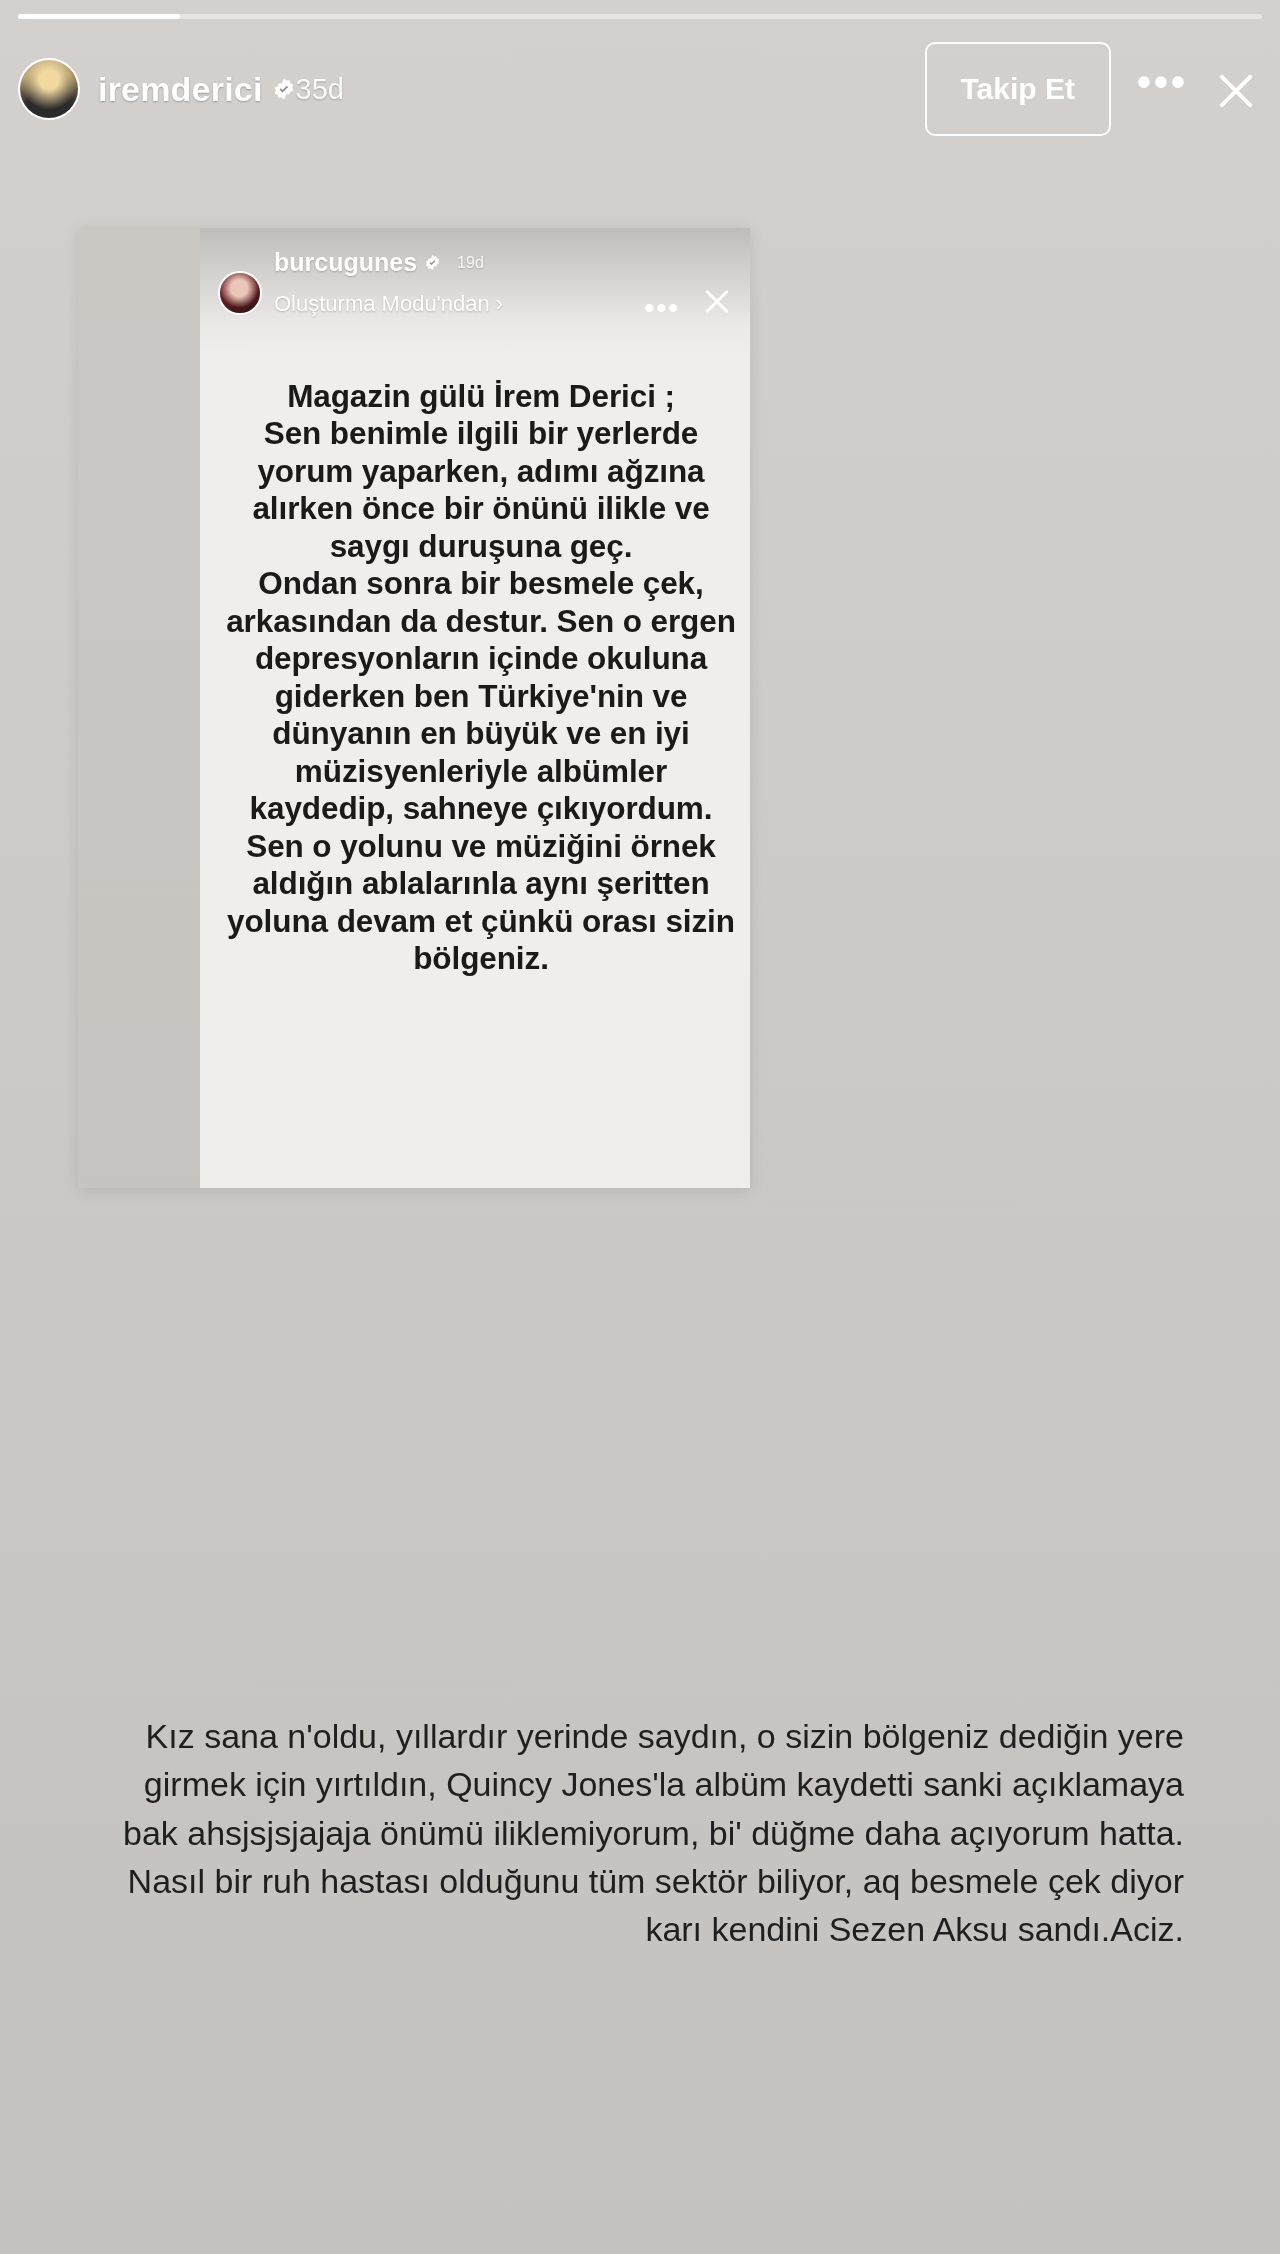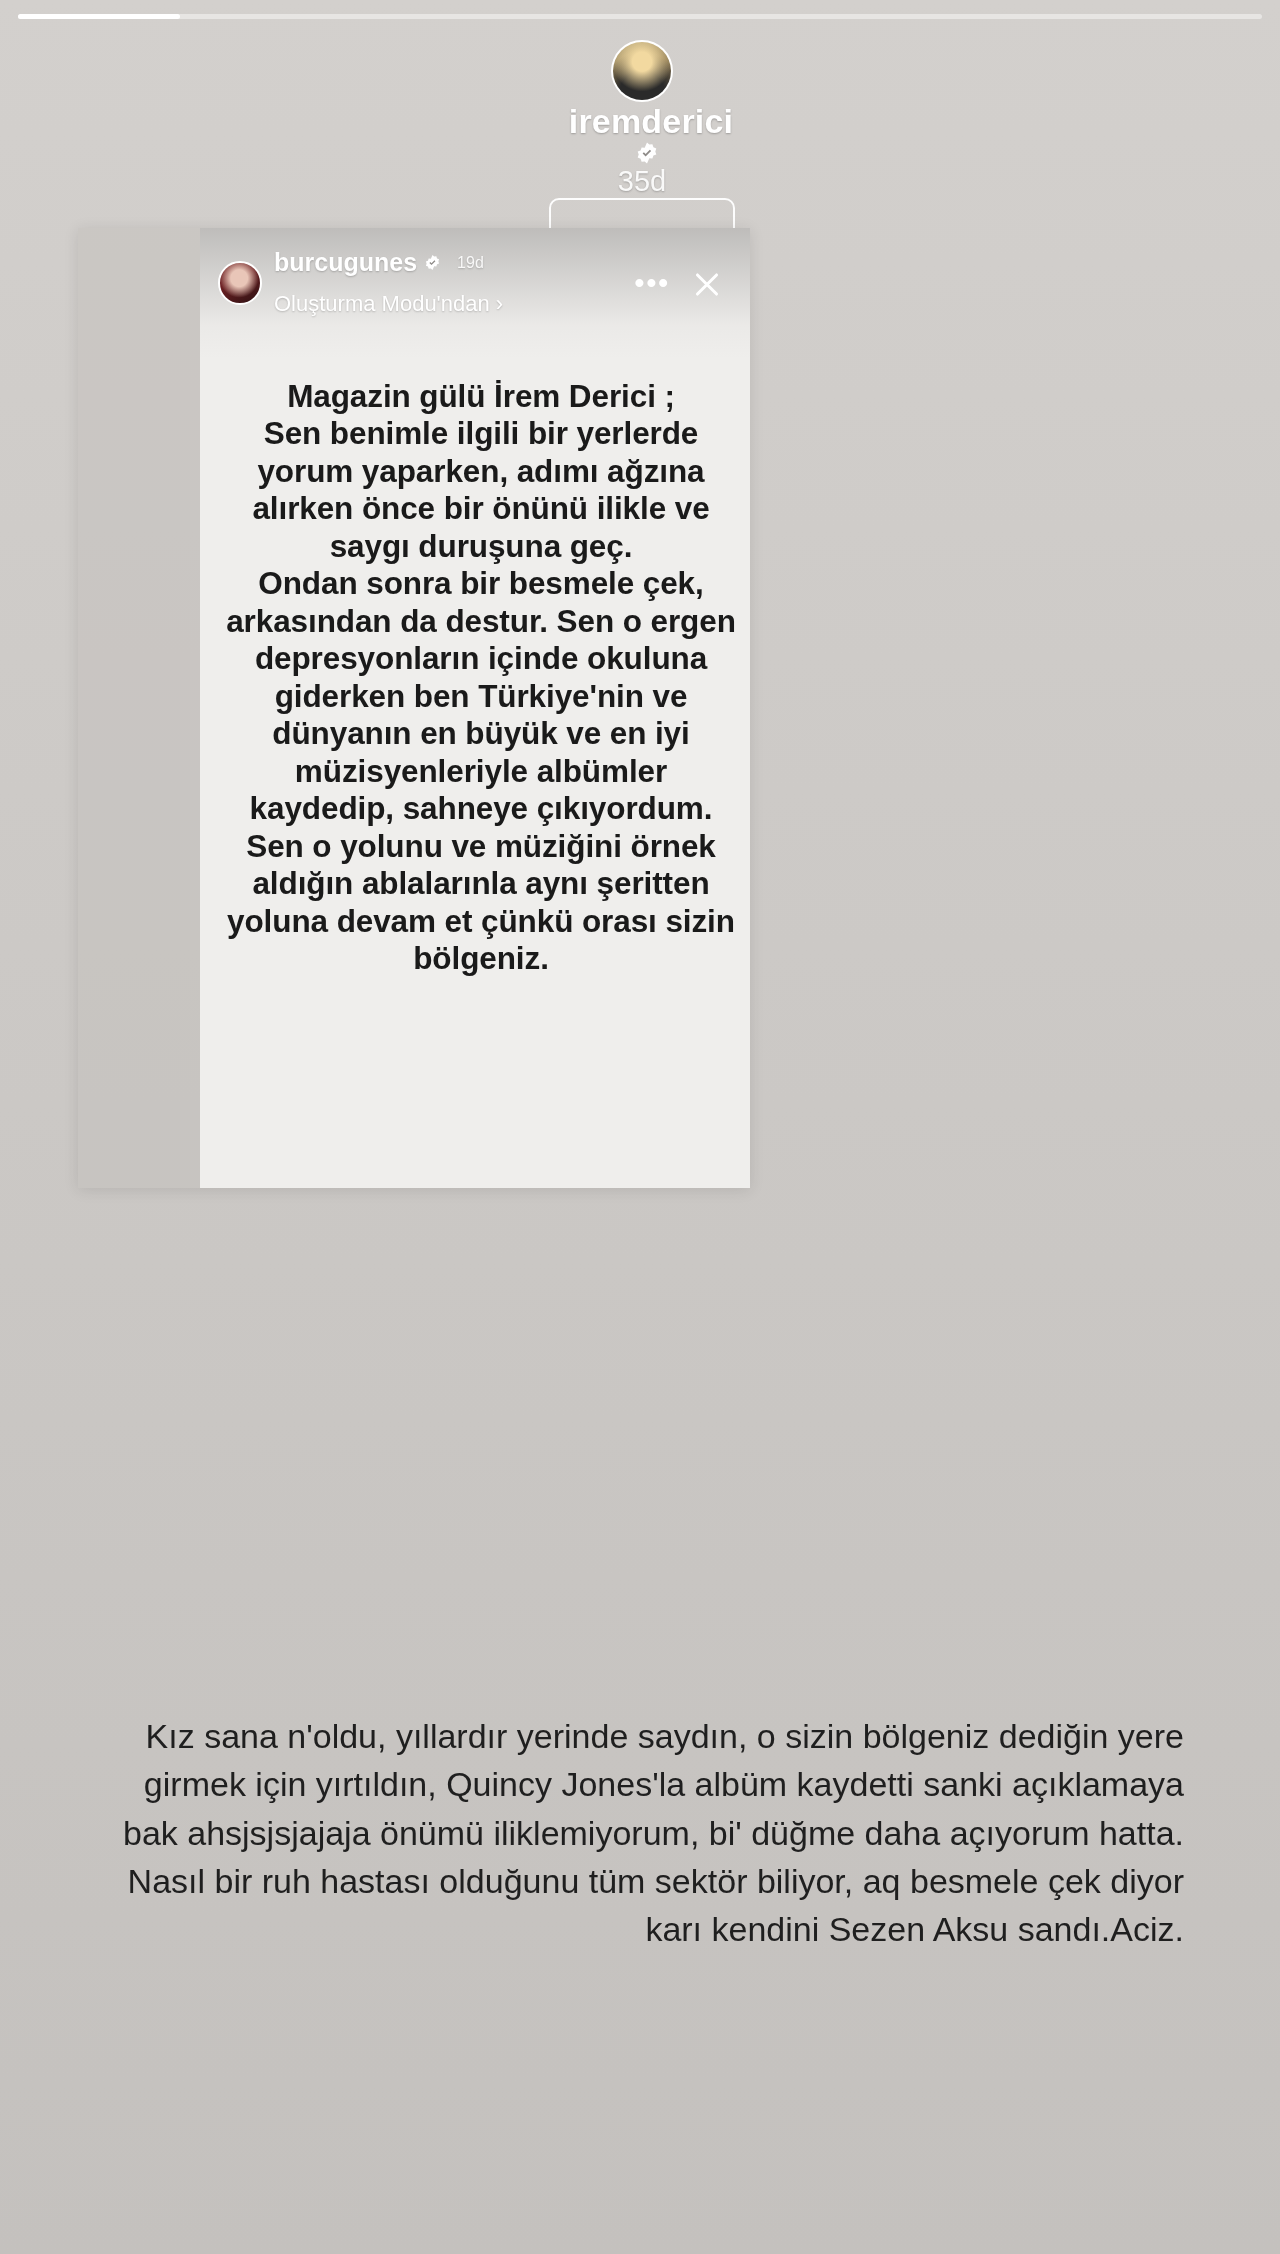--- a/index.html
+++ b/index.html
@@ -41,13 +41,12 @@
   
   .header {
     position: absolute;
-    top: 40px;
+    top: 54px;
     left: 18px;
     right: 14px;
     height: 70px;
     display: flex;
     align-items: center;
-    flex-direction: column;
   }
   .avatar-ring {
     width: 62px;

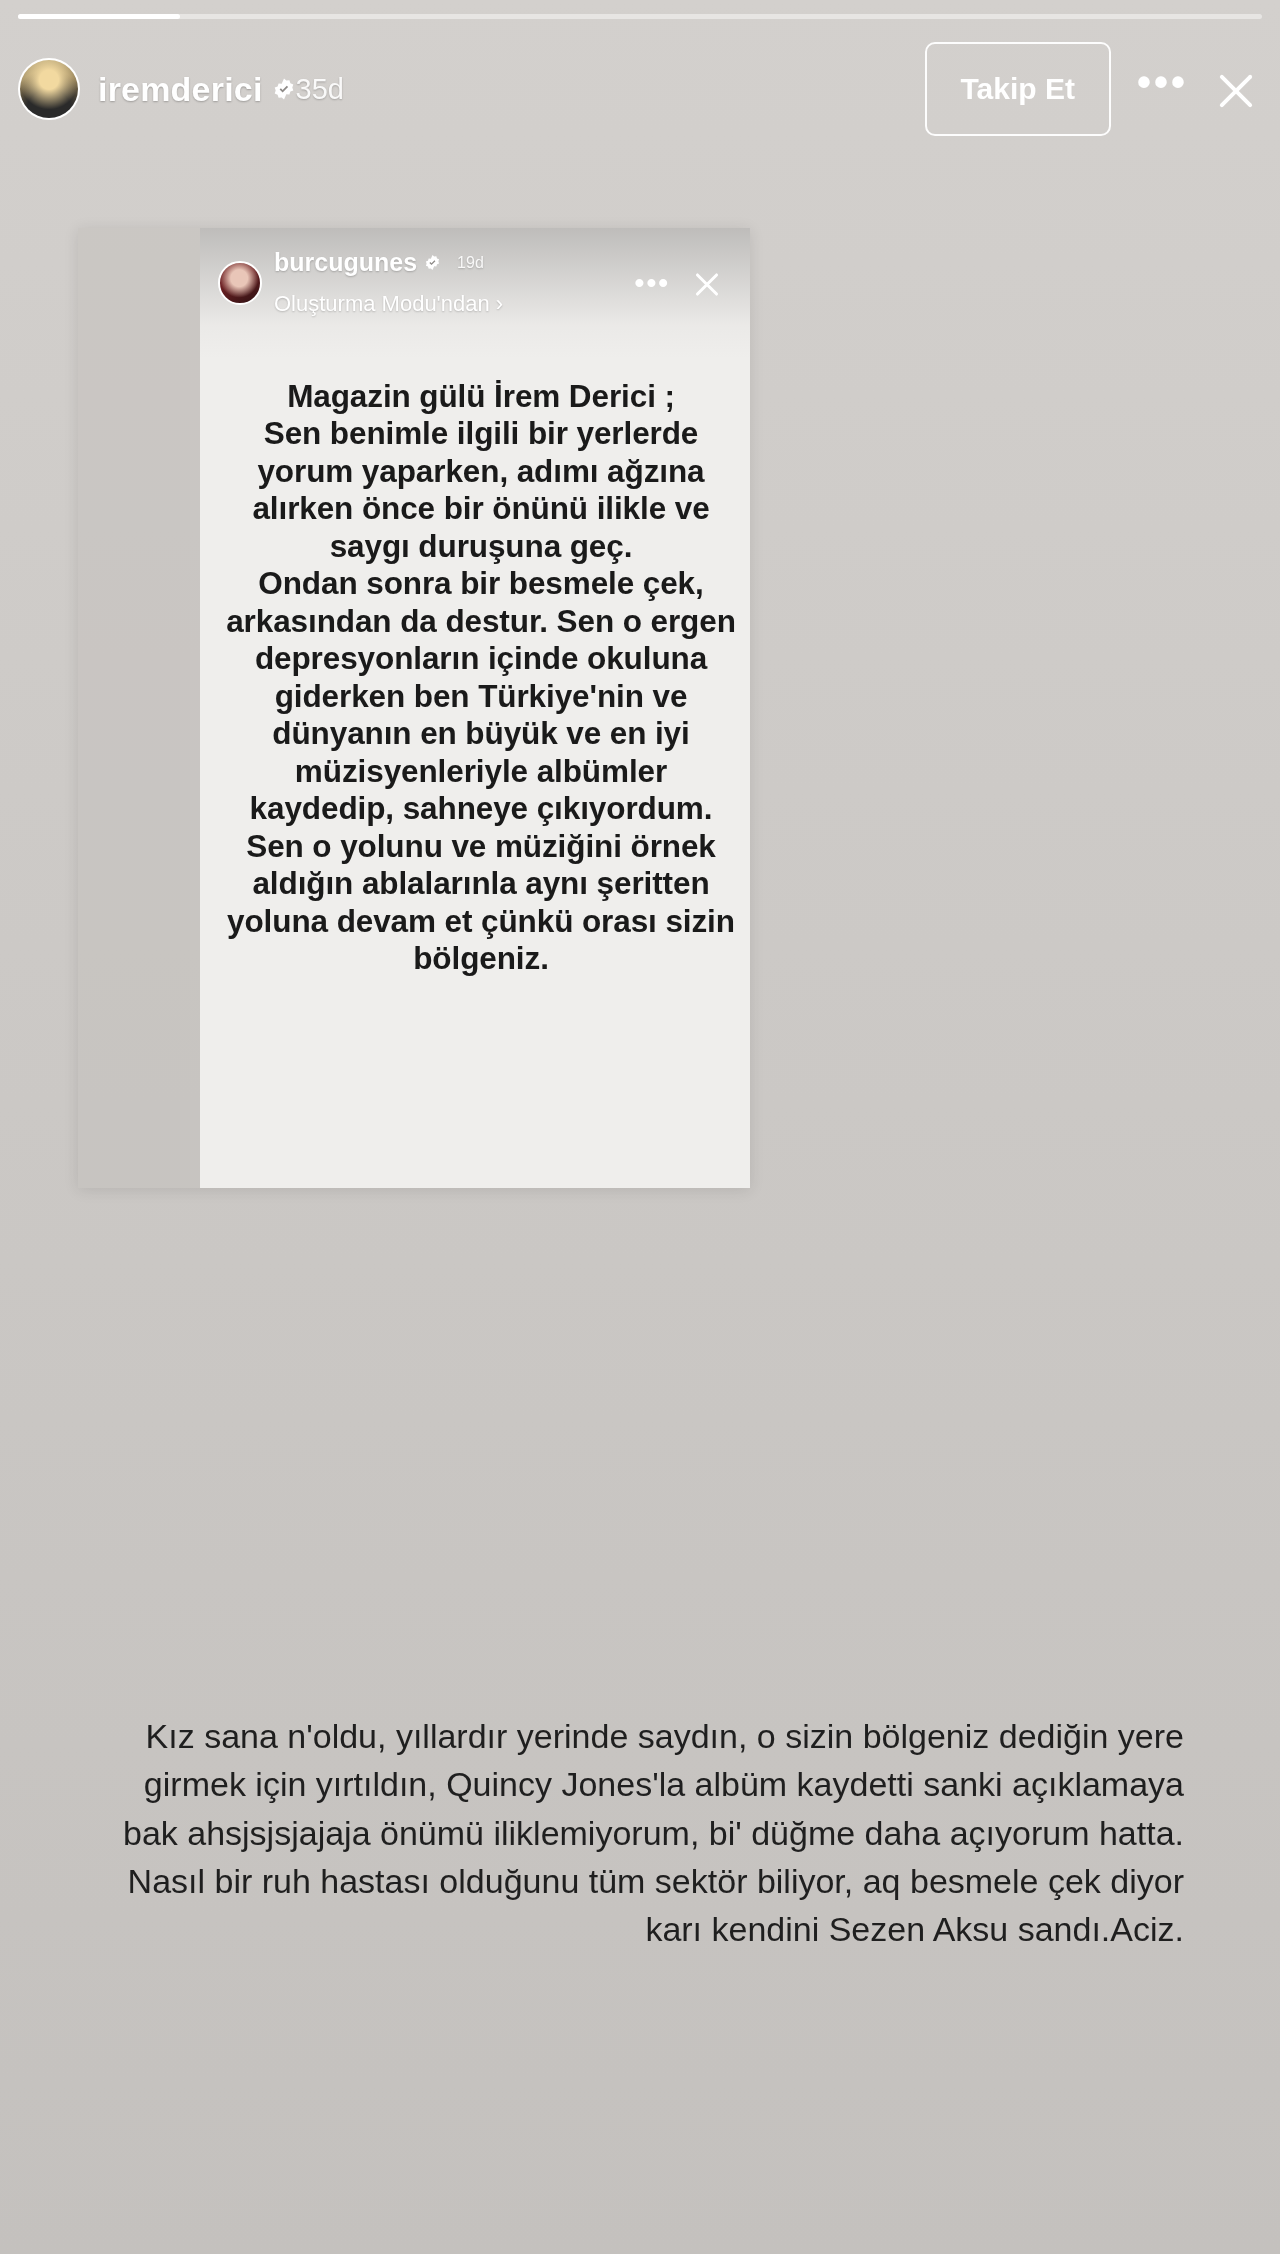--- a/index.html
+++ b/index.html
@@ -160,9 +160,9 @@
     position: absolute;
     top: 22px;
     left: 18px;
-    right: 22px;
+    right: 12px;
     display: flex;
-    align-items: center;
+    align-items: flex-end;
   }
   .r-avatar {
     width: 44px; height: 44px;

